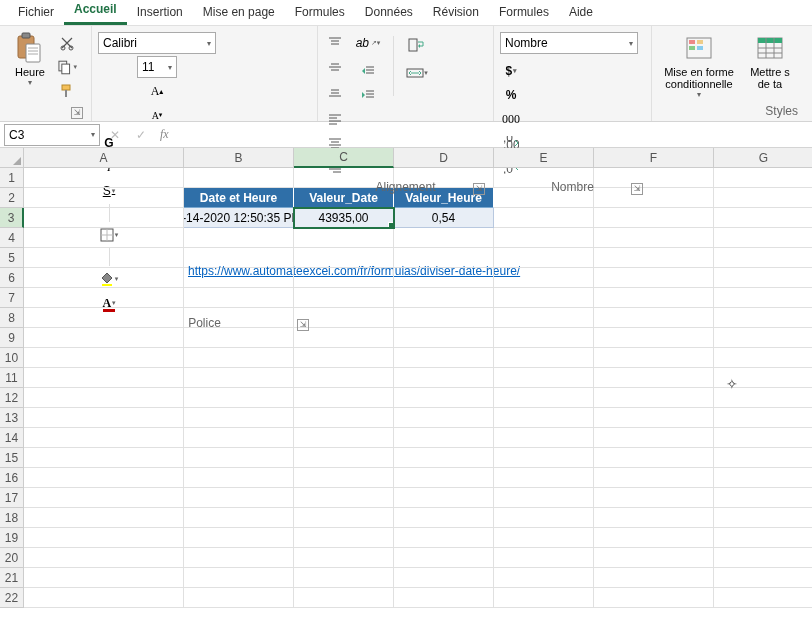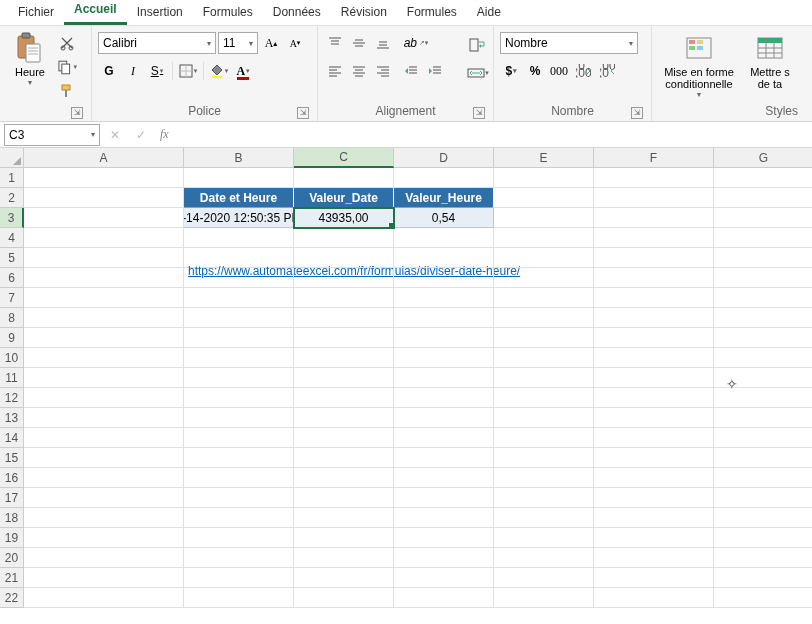--- a/index.html
+++ b/index.html
@@ -52,6 +52,7 @@
   <div class="tab">Fichier</div>
   <div class="tab active">Accueil</div>
   <div class="tab">Insertion</div>
+  <div class="tab">Mise en page</div>
   <div class="tab">Formules</div>
   <div class="tab">Données</div>
   <div class="tab">Révision</div>

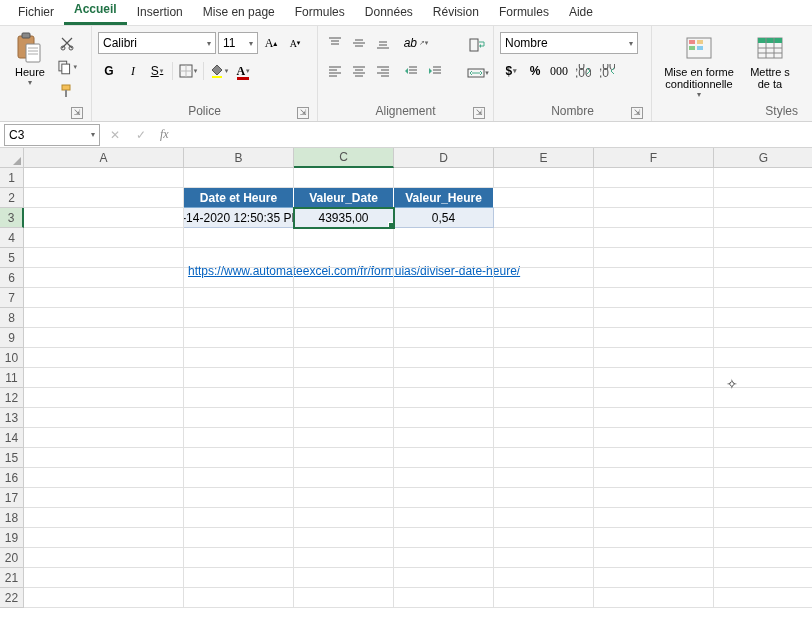--- a/index.html
+++ b/index.html
@@ -16,7 +16,7 @@
 .big-btn .ico{width:32px;height:32px;display:flex;align-items:center;justify-content:center;}
 .big-btn .lbl{font-size:11px;text-align:center;line-height:1.1;margin-top:2px;}
 .col{display:flex;flex-direction:column;gap:2px;}
-.row{display:flex;align-items:center;gap:2px;}
+.row{display:flex;align-items:center;gap:2px;flex-direction:column;}
 .sm{width:22px;height:22px;display:flex;align-items:center;justify-content:center;cursor:pointer;border:1px solid transparent;}
 .combo{height:22px;border:1px solid #aaa;background:#fff;display:flex;align-items:center;padding:0 4px;font-size:12px;justify-content:space-between;}
 .combo .arr{font-size:8px;color:#666;margin-left:4px;}

